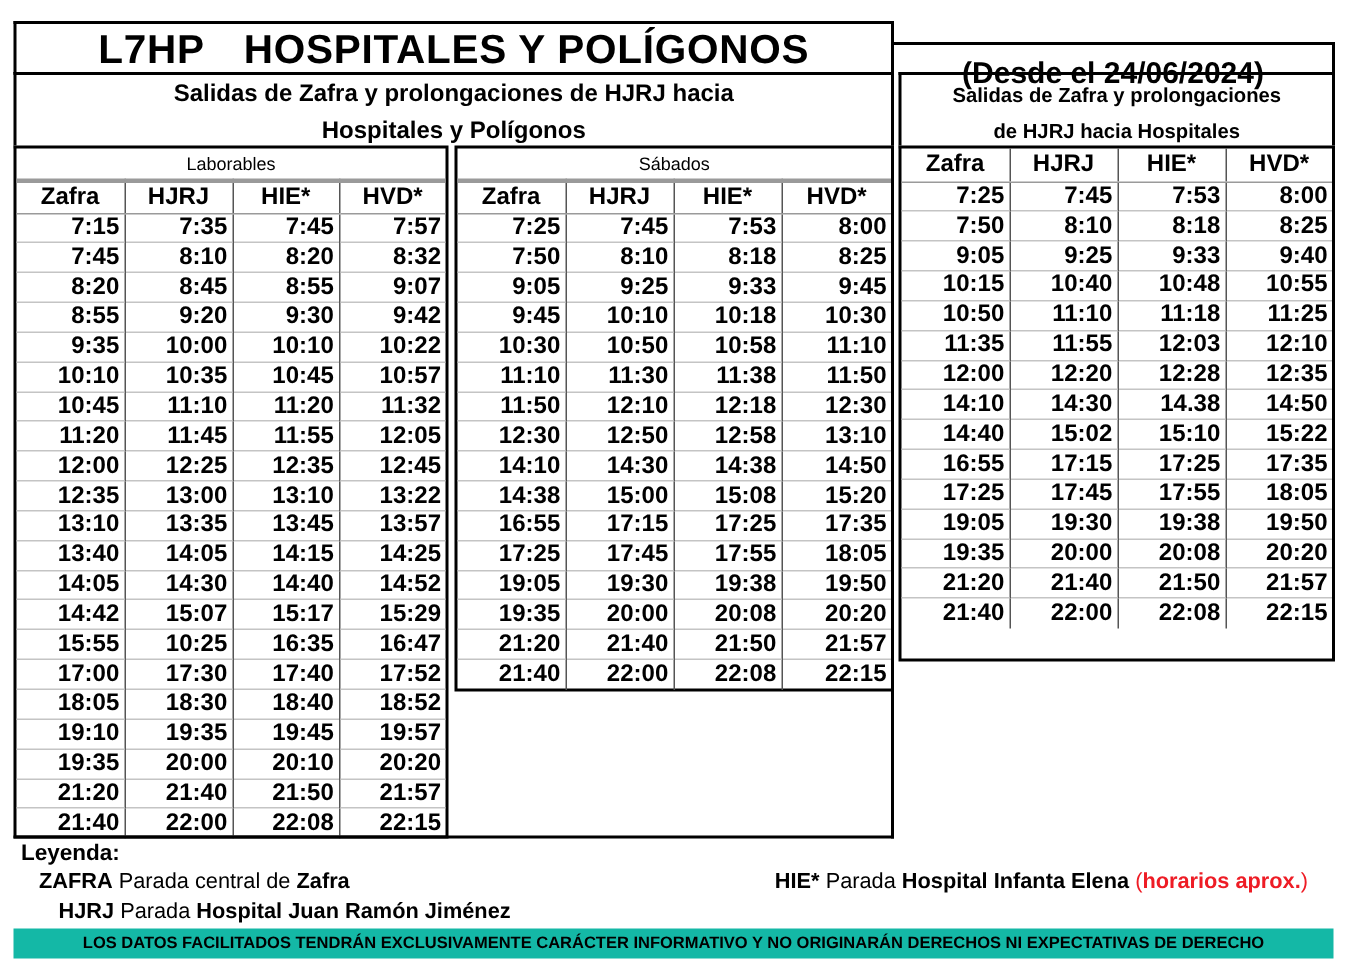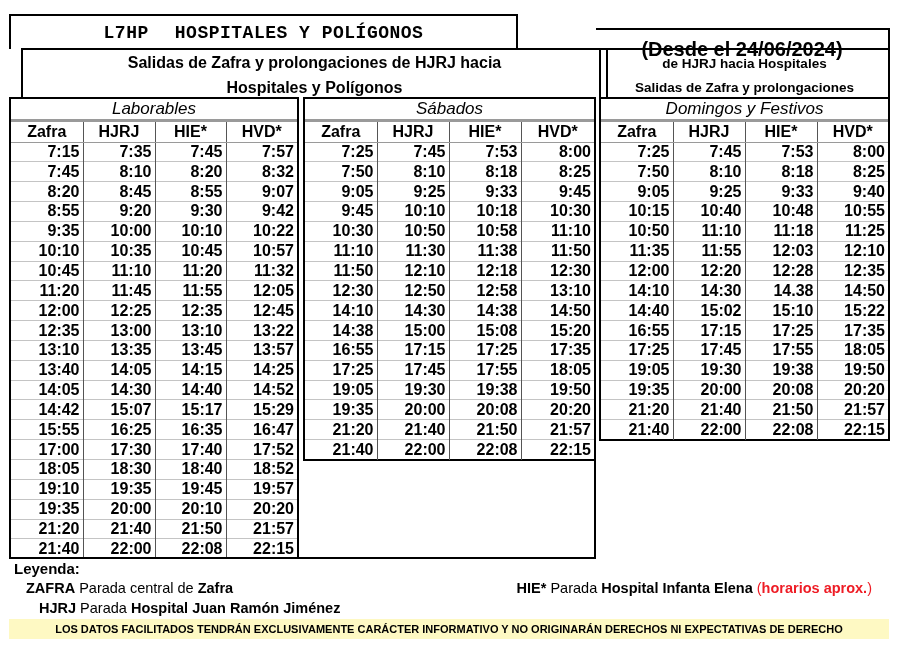--- a/index.html
+++ b/index.html
@@ -6,8 +6,8 @@
   body { width:897px; height:651px; position:relative; overflow:hidden;
          font-family:"Liberation Sans", sans-serif; color:#000; }
   .abs { position:absolute; box-sizing:border-box; }
-  .title-main { left:9px; top:14px; width:509px; height:35px; border:2px solid #000; border-bottom:none;
-    font-weight:bold; font-size:18px; letter-spacing:0.5px; text-align:center; line-height:34px;font-family:Liberation Mono, monospace; }
+  .title-main { left:9px; top:14px; width:587px; height:35px; border:2px solid #000; border-bottom:none;
+    font-weight:bold; font-size:27px; letter-spacing:0.5px; text-align:center; line-height:34px; }
   .title-main span.code { margin-right:26px; }
   .title-date { left:596px; top:28px; width:294px; height:35px; border-top:2px solid #000; border-right:2px solid #000;
     font-weight:bold; font-size:20px; text-align:center; line-height:38px; }

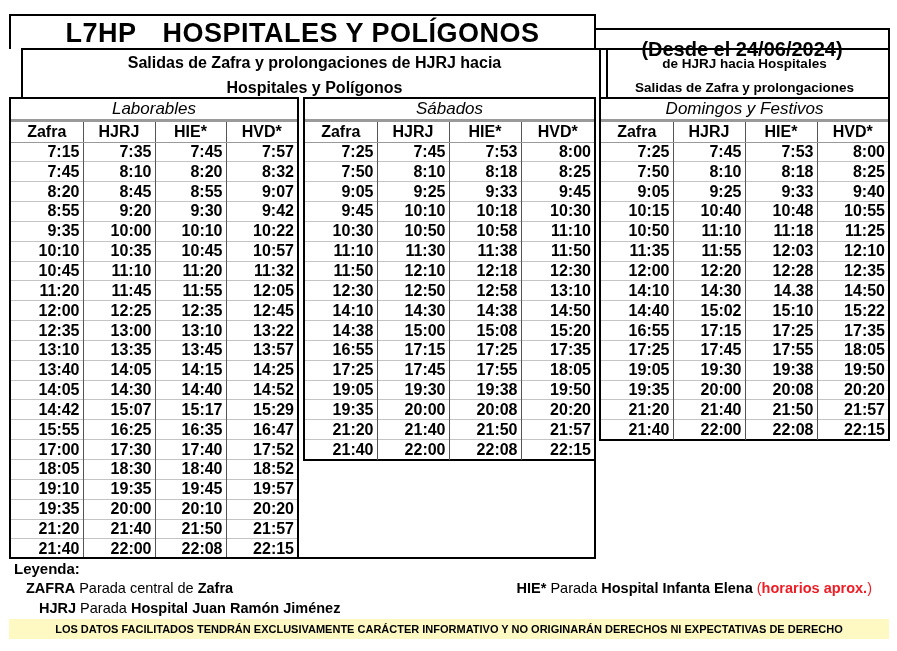--- a/index.html
+++ b/index.html
@@ -11,7 +11,7 @@
   .title-main span.code { margin-right:26px; }
   .title-date { left:596px; top:28px; width:294px; height:35px; border-top:2px solid #000; border-right:2px solid #000;
     font-weight:bold; font-size:20px; text-align:center; line-height:38px; }
-  .subtitle-left { left:21px; top:48px; width:587px; height:51px; border:2px solid #000; border-bottom:none;
+  .subtitle-left { left:9px; top:48px; width:587px; height:51px; border:2px solid #000; border-bottom:none;
     font-weight:bold; font-size:16px; text-align:center; line-height:25px; padding-top:0; }
   .subtitle-right { left:599px; top:48px; width:291px; height:51px; border:2px solid #000; border-bottom:none;
     font-weight:bold; font-size:13.5px; text-align:center; line-height:24px; padding-top:2px; }

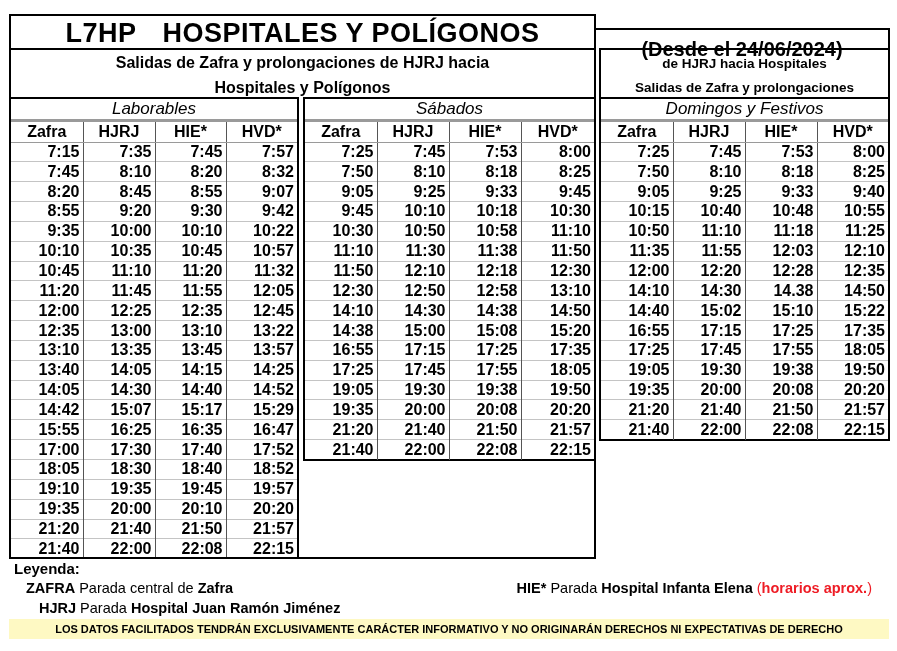--- a/index.html
+++ b/index.html
@@ -44,8 +44,8 @@
   <div>Hospitales y Polígonos</div>
 </div>
 <div class="abs subtitle-right">
+  <div>Salidas de Zafra y prolongaciones</div>
   <div>de HJRJ hacia Hospitales</div>
-  <div>Salidas de Zafra y prolongaciones</div>
 </div>
 
 <div class="tbl-box" style="left:9px;top:97px;width:290px;height:462px;">

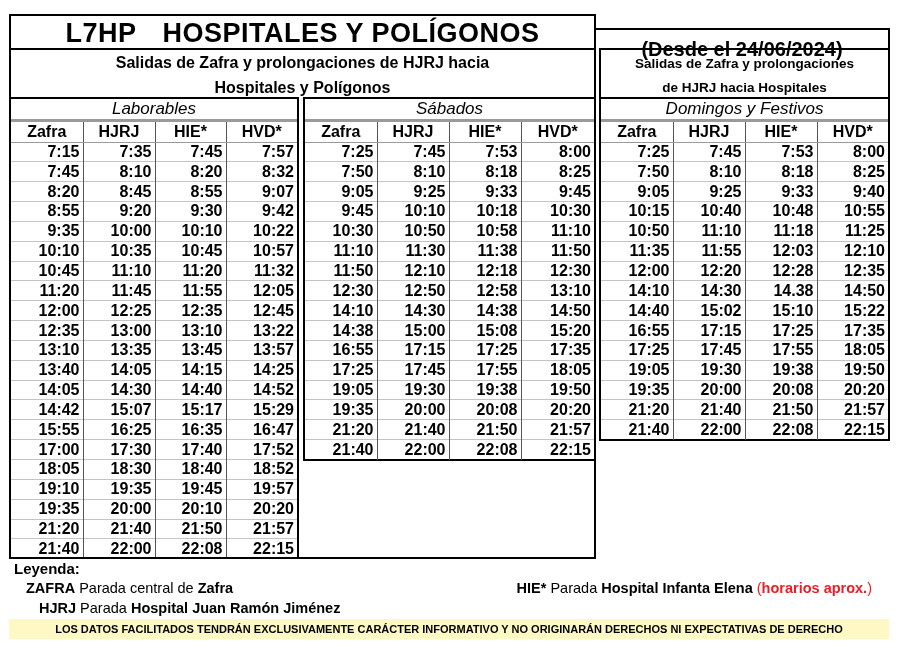--- a/index.html
+++ b/index.html
@@ -17,8 +17,8 @@
     font-weight:bold; font-size:13.5px; text-align:center; line-height:24px; padding-top:2px; }
   .sched { border-collapse:collapse; position:absolute; font-size:16px; font-weight:bold; }
   .sched td, .sched th { box-sizing:border-box; padding:0 3px 0 0; height:19.85px; line-height:18px; }
-  .sched .sec-head th { font-weight:normal; font-size:17px; text-align:center; height:21px;
-      border-bottom:3px solid #9a9a9a; padding:0;font-style:italic; }
+  .sched .sec-head th { font-weight:normal; font-size:12px; text-align:center; height:21px;
+      border-bottom:3px solid #9a9a9a; padding:0; }
   .sched .col-head th { font-size:16px; text-align:center; height:22px; padding:0;
       border-left:1px solid #555; border-bottom:1px solid #9a9a9a; }
   .sched .col-head th:first-child { border-left:none; }

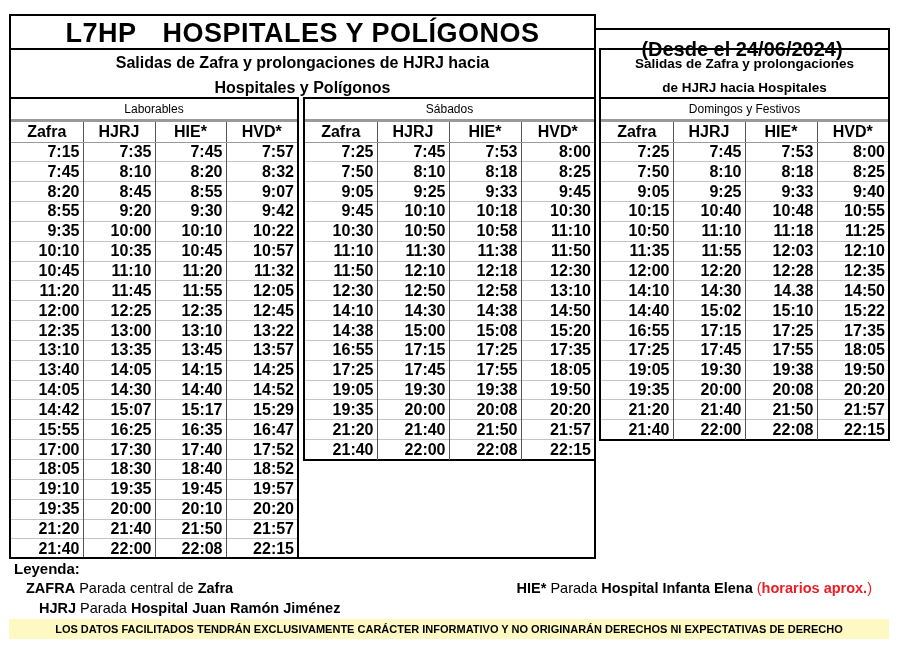--- a/index.html
+++ b/index.html
@@ -330,9 +330,6 @@
         <col style="width:71px">
       </colgroup>
     <thead>
-      <tr class="sec-head">
-          <th colspan="4">Domingos y Festivos</th>
-        </tr>
       <tr class="col-head">
         <th>Zafra</th>
         <th>HJRJ</th>

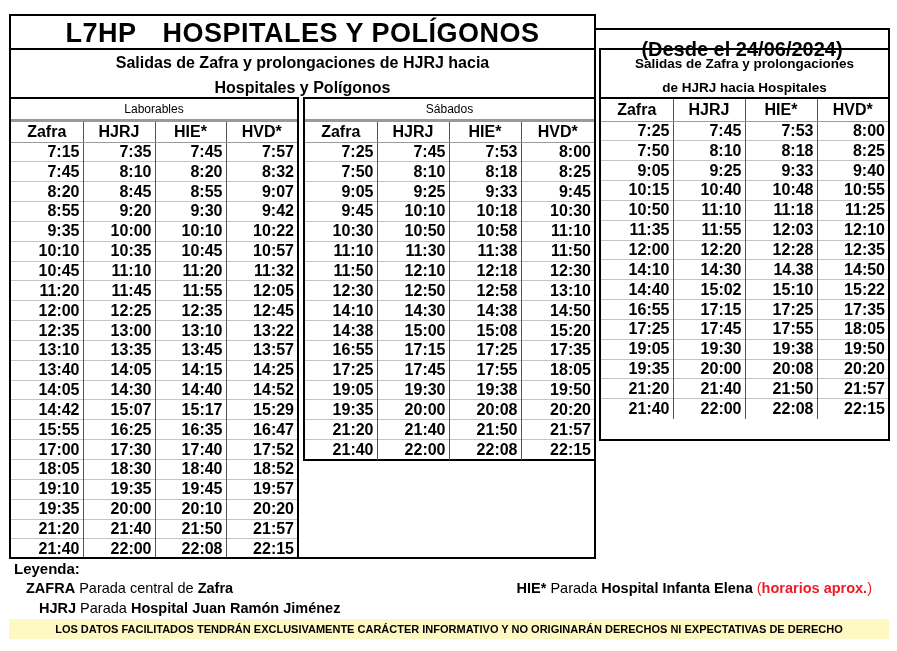--- a/index.html
+++ b/index.html
@@ -154,7 +154,7 @@
         </tr>
         <tr>
           <td>15:55</td>
-          <td>16:25</td>
+          <td>10:25</td>
           <td>16:35</td>
           <td>16:47</td>
         </tr>

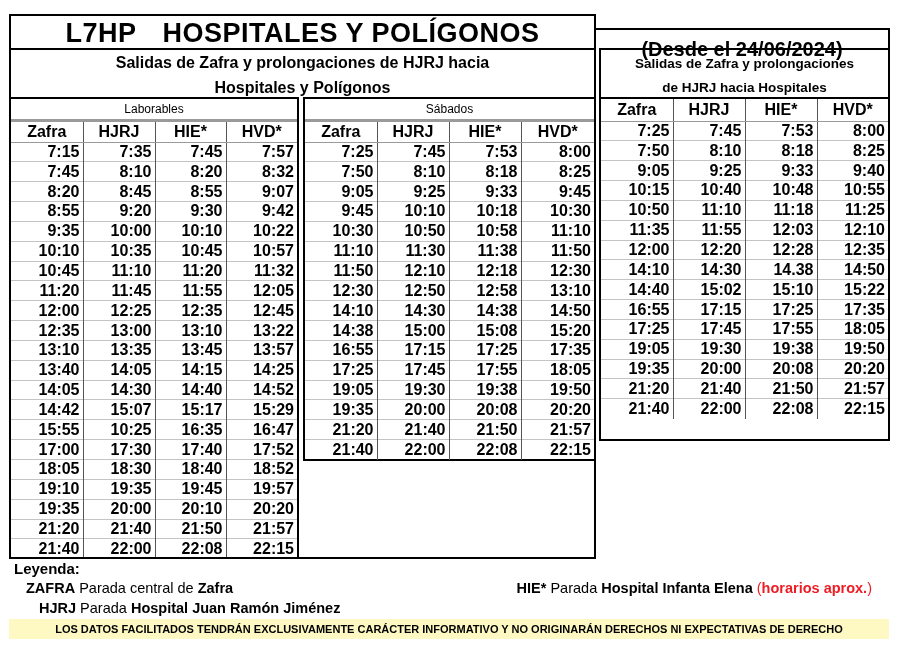--- a/index.html
+++ b/index.html
@@ -28,7 +28,7 @@
   .legend { font-size:14.5px; }
   .legend b { font-weight:bold; }
   .red { color:#ee1c25; }
-  .disclaimer { left:9px; top:619px; width:880px; height:20px; background:#fef9c3;
+  .disclaimer { left:9px; top:619px; width:880px; height:20px; background:#14b8a6;
      font-size:11px; font-weight:bold; text-align:center; line-height:20px; }
 </style>
 </head>

